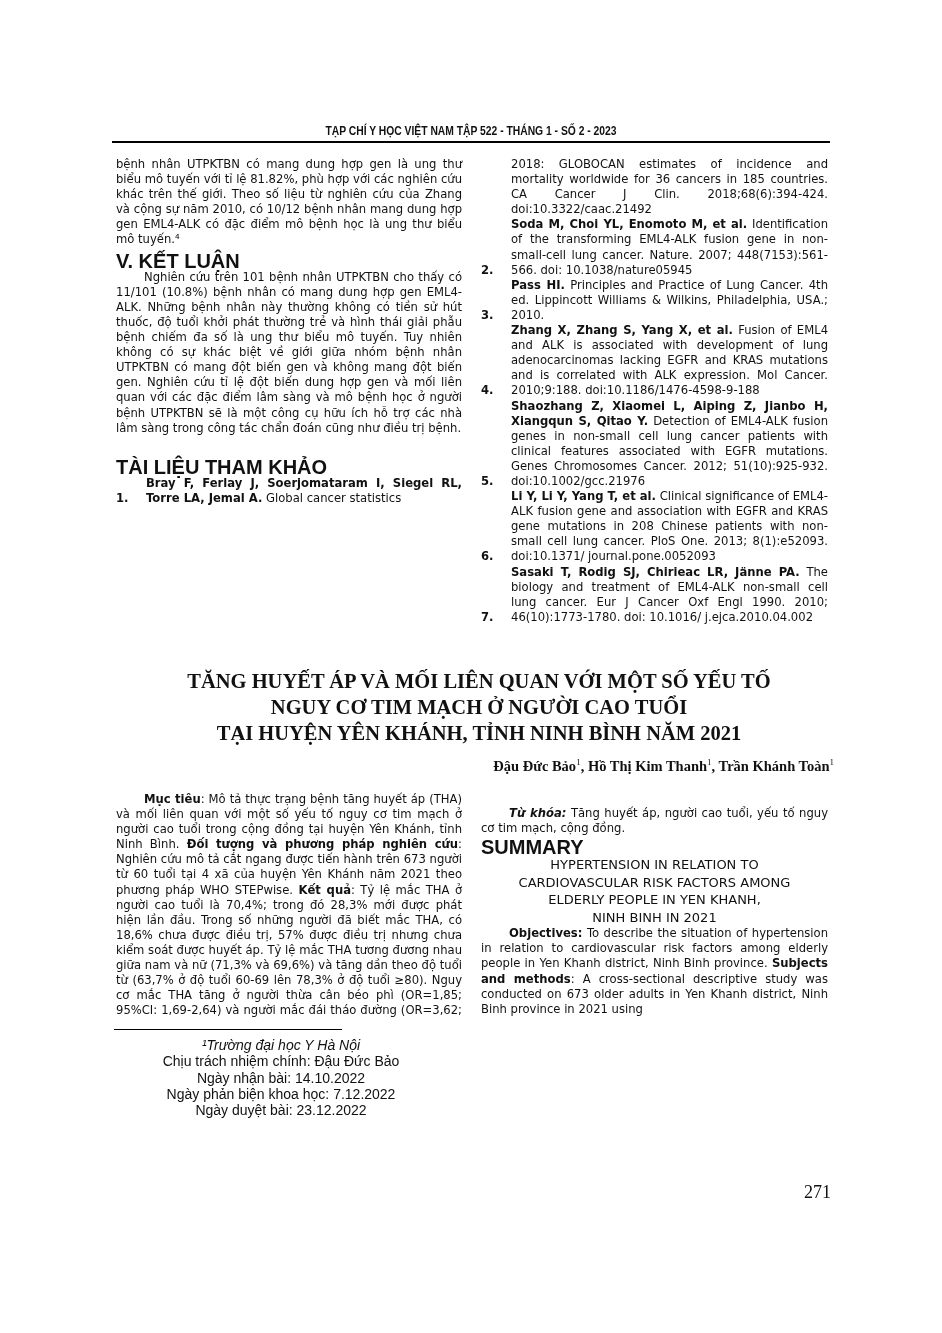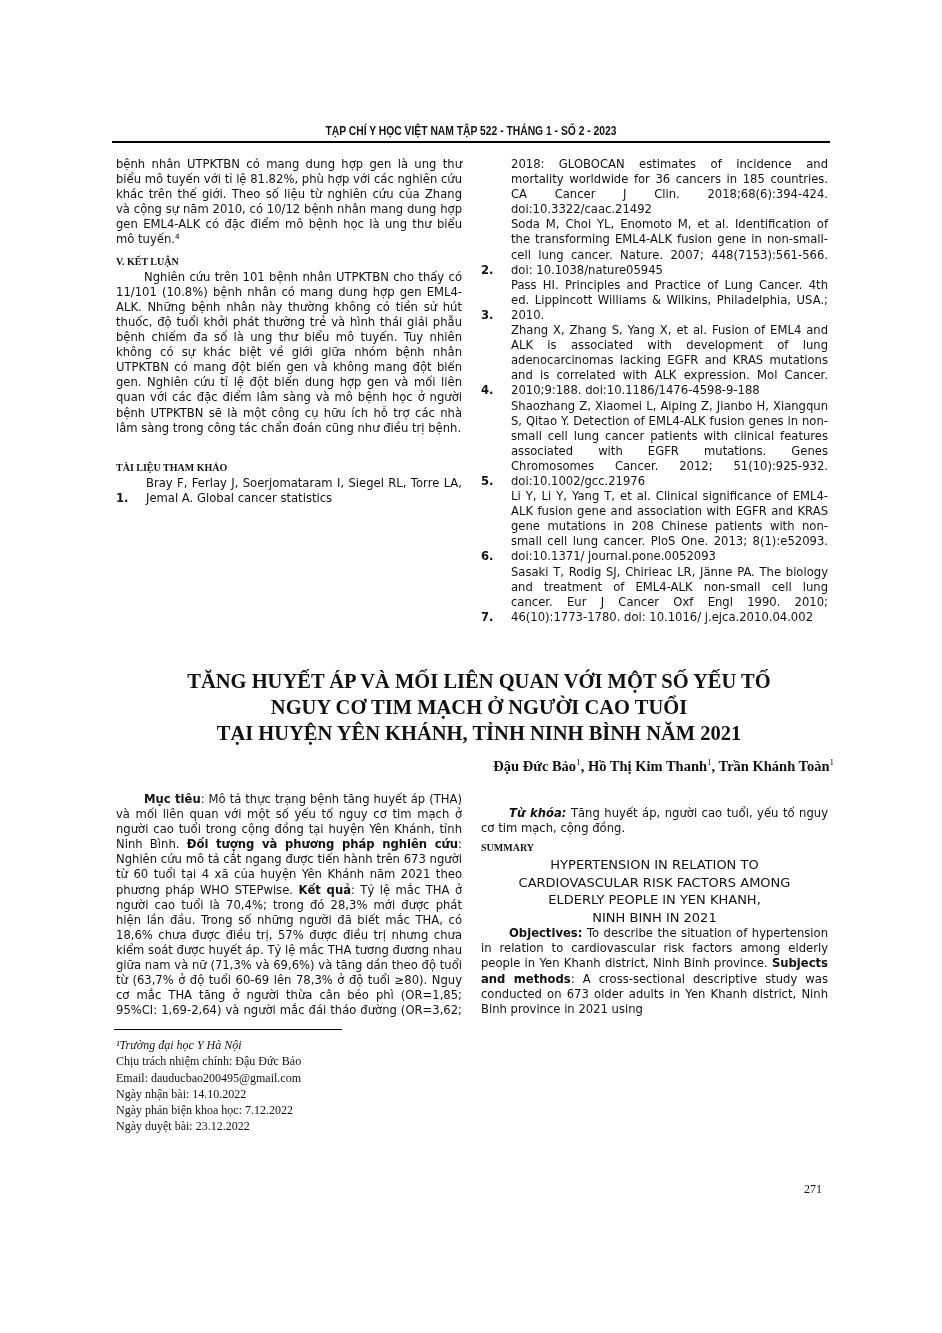--- a/index.html
+++ b/index.html
@@ -20,7 +20,7 @@
   .ref { display: flex; margin: 0; align-items: flex-end; }
   .ref-num { width: 30px; flex: 0 0 30px; font-weight: bold; }
   .ref-body { flex: 1; }
-  .ref-auth { font-weight: normal; margin-top: 20px; }
+  .ref-auth { font-weight: bold; margin-top: 20px; }
 
   .article-title { position: absolute; left: 108px; top: 668px; width: 742px; text-align: center;
                    font-family: "Liberation Serif", serif; font-weight: bold; font-size: 20.5px; line-height: 26px; }

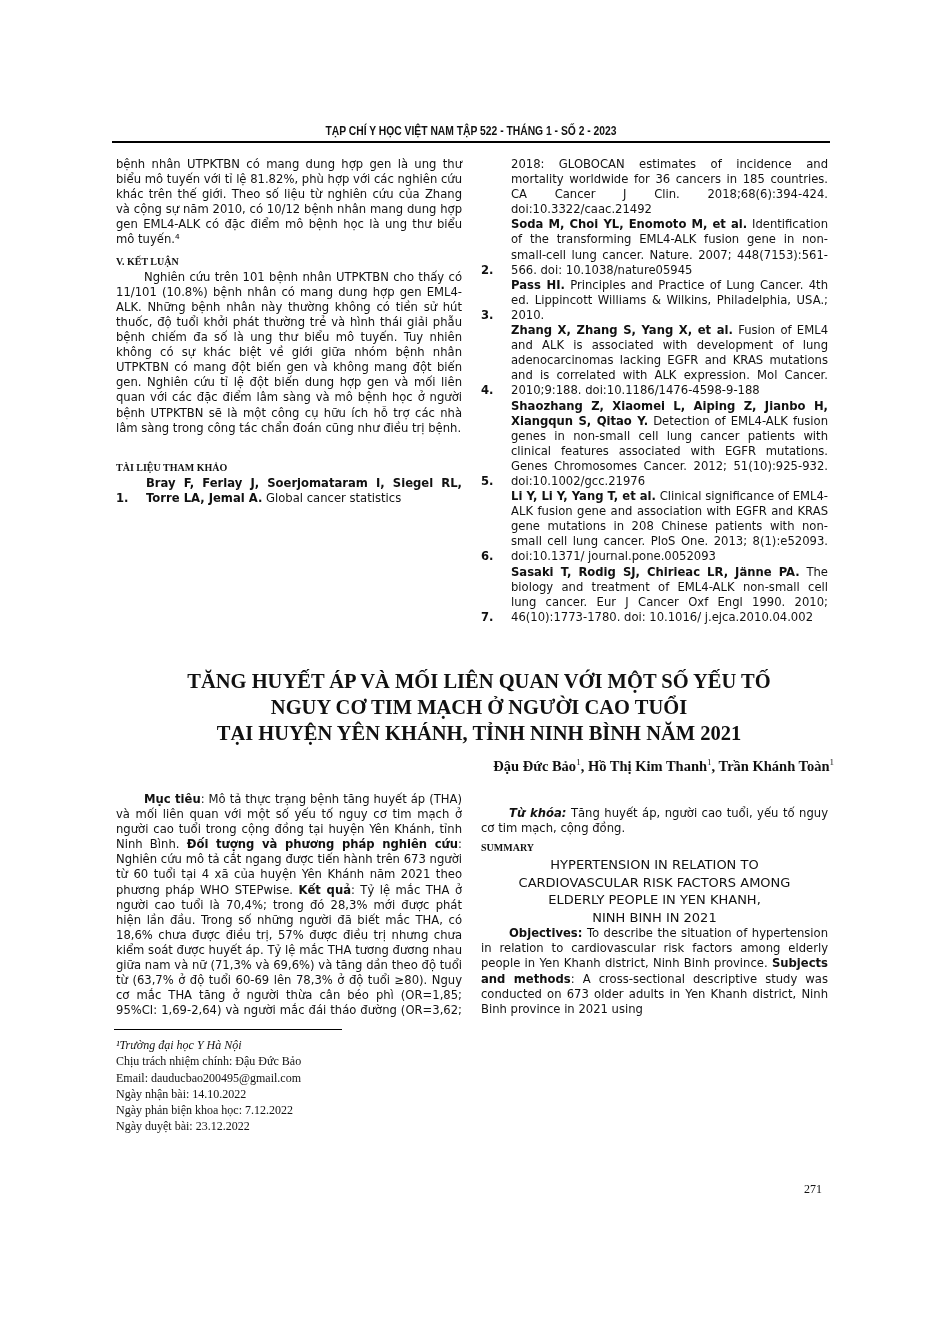--- a/index.html
+++ b/index.html
@@ -16,7 +16,7 @@
   .left-col { left: 116px; width: 346px; }
   .right-col { left: 481px; width: 347px; }
 
-  .sec-title { font-family: Liberation Serif, serif; font-weight: bold; font-size: 10px; margin: 6px 0 1px 0; }
+  .sec-title { font-family: Liberation Sans, sans-serif; font-weight: bold; font-size: 20px; margin: 6px 0 1px 0; }
   .ref { display: flex; margin: 0; align-items: flex-end; }
   .ref-num { width: 30px; flex: 0 0 30px; font-weight: bold; }
   .ref-body { flex: 1; }

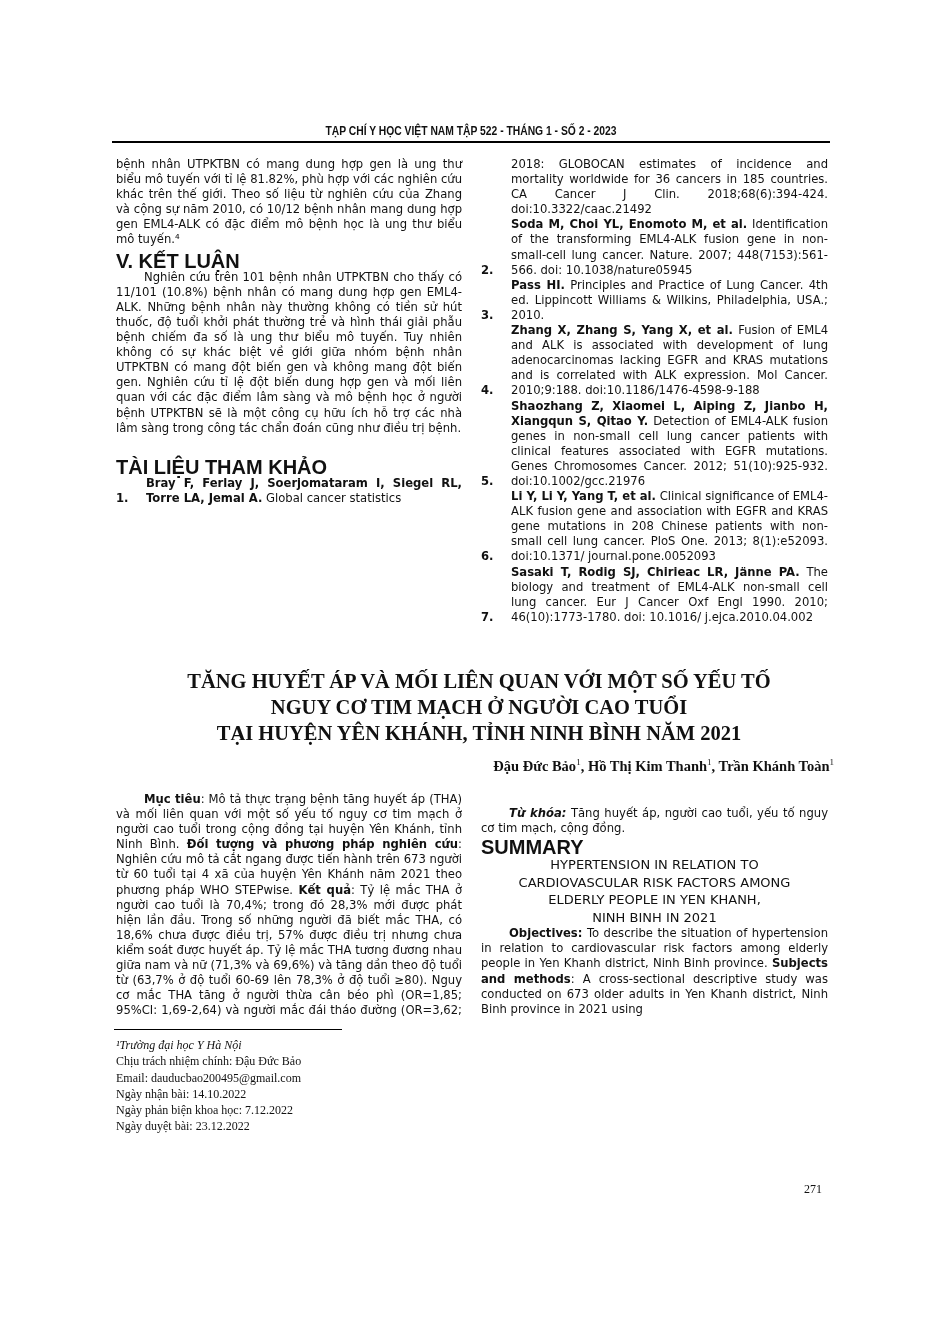--- a/index.html
+++ b/index.html
@@ -28,7 +28,7 @@
   .authors sup { font-size: 9px; font-weight: normal; }
 
   .footnote-rule { position: absolute; left: 114px; top: 1029px; width: 228px; border-top: 1.5px solid #000; }
-  .footnotes { position: absolute; left: 116px; top: 1037px; width: 330px; font-family: Liberation Serif, serif; font-size: 12px; line-height: 16.3px; }
+  .footnotes { position: absolute; left: 116px; top: 1037px; width: 330px; font-family: Liberation Sans, sans-serif; font-size: 14px; line-height: 16.3px; text-align: center; }
   .footnotes div { white-space: nowrap; }
   .italic { font-style: italic; }
 

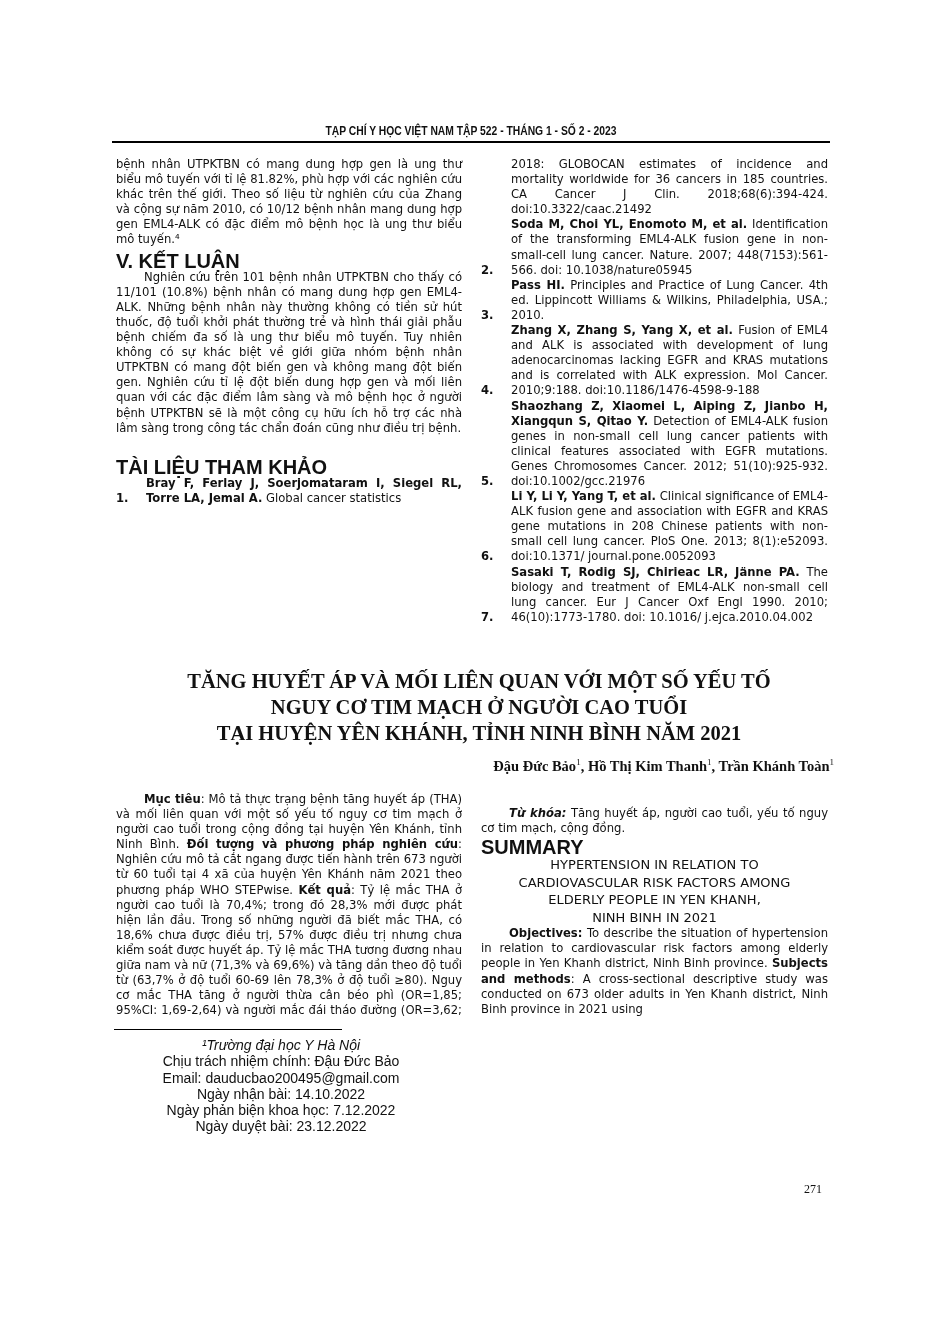--- a/index.html
+++ b/index.html
@@ -115,7 +115,6 @@
 <div class="footnotes">
   <div class="italic">¹Trường đại học Y Hà Nội</div>
   <div>Chịu trách nhiệm chính: Đậu Đức Bảo</div>
-  <div>Email: dauducbao200495@gmail.com</div>
   <div>Ngày nhận bài: 14.10.2022</div>
   <div>Ngày phản biện khoa học: 7.12.2022</div>
   <div>Ngày duyệt bài: 23.12.2022</div>

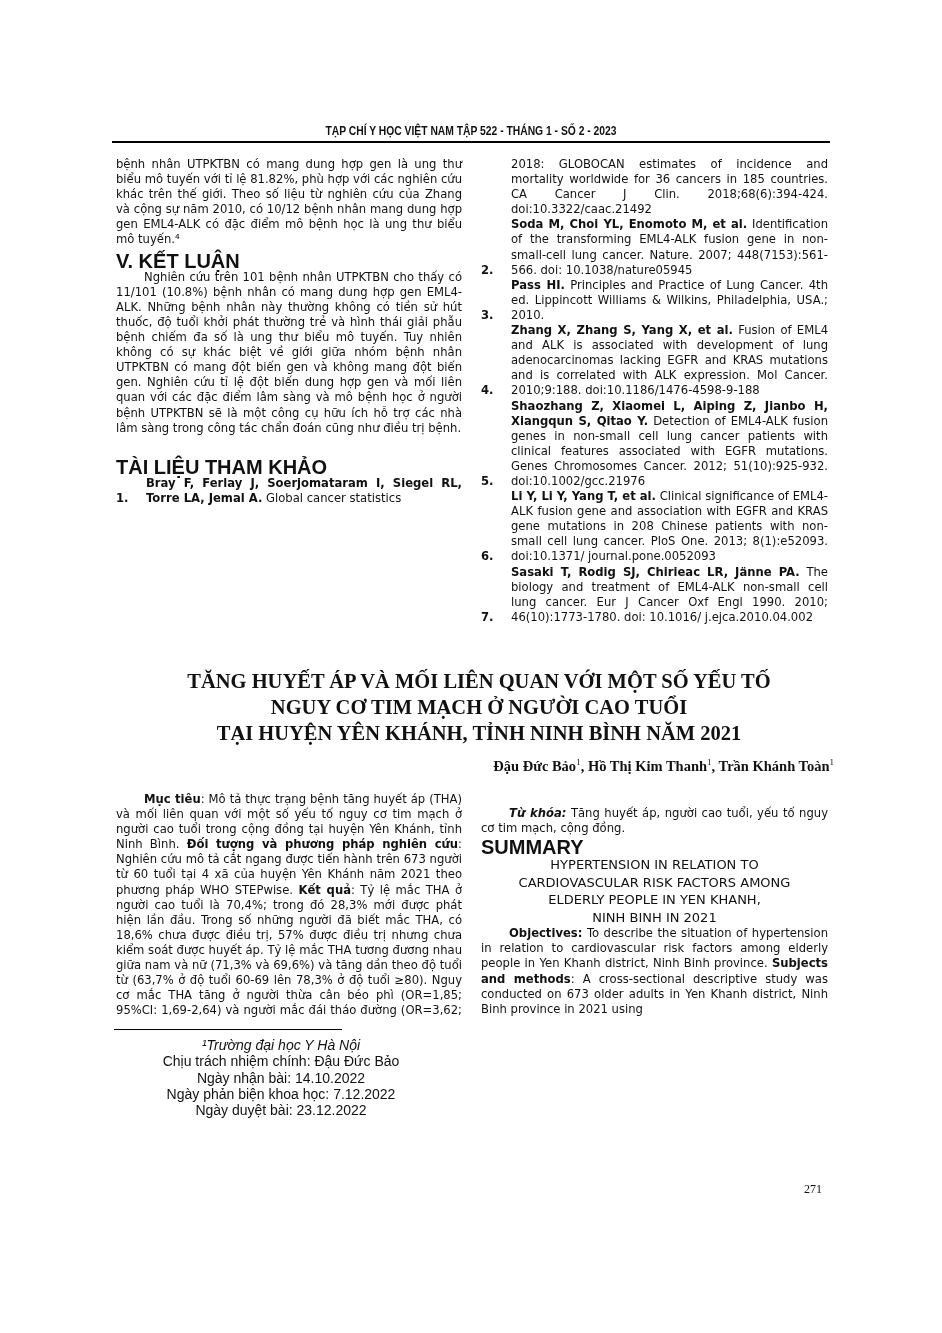--- a/index.html
+++ b/index.html
@@ -33,7 +33,7 @@
   .italic { font-style: italic; }
 
   .summary-title { text-align: center; font-family: "DejaVu Sans", sans-serif; font-size: 13px; line-height: 17.5px; margin: 0; }
-  .page-num { position: absolute; left: 804px; top: 1182px; font-family: "Liberation Serif", serif; font-size: 12px; }
+  .page-num { position: absolute; left: 804px; top: 1182px; font-family: "Liberation Serif", serif; font-size: 18px; }
 </style>
 </head>
 <body>

